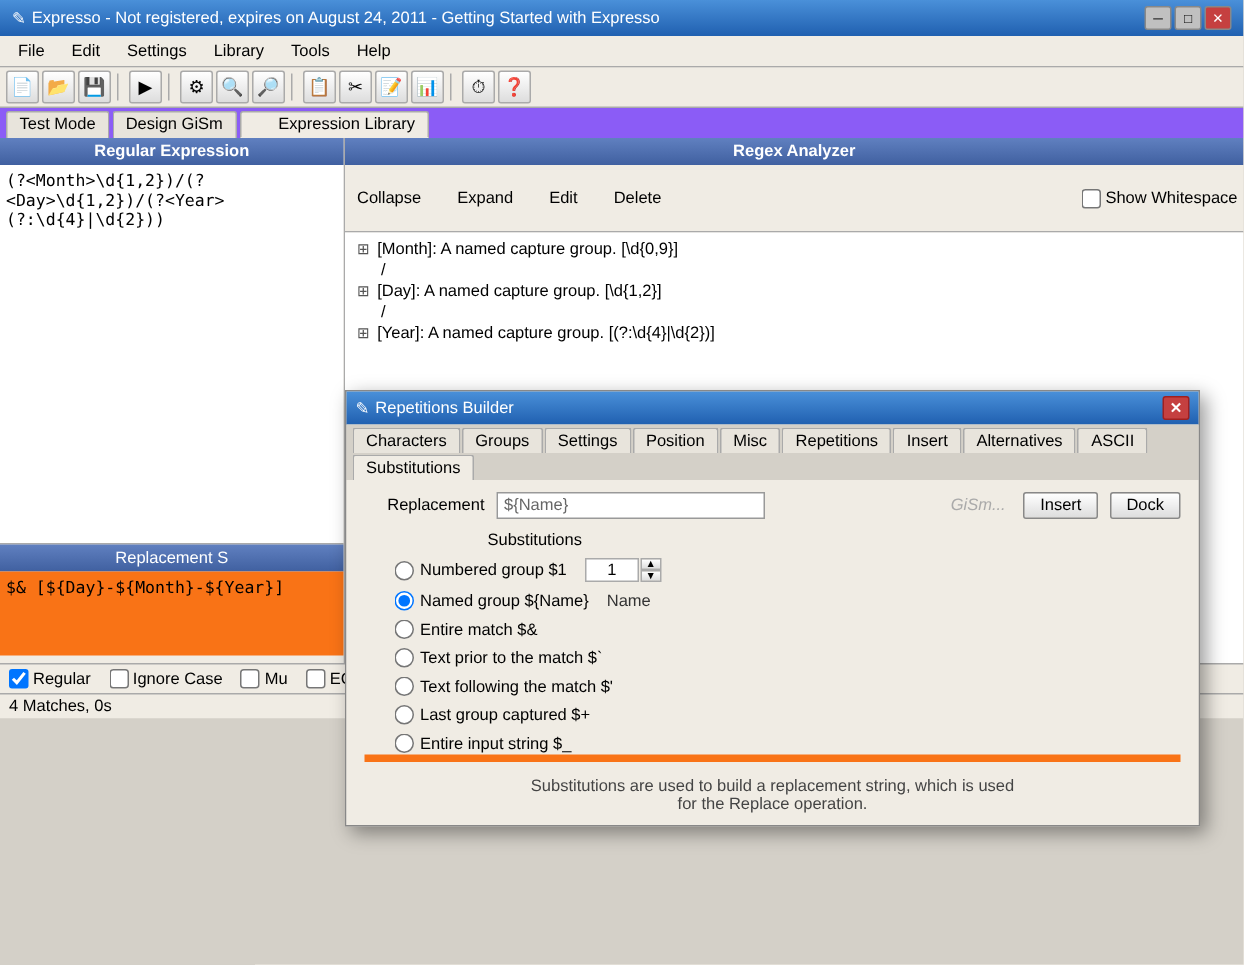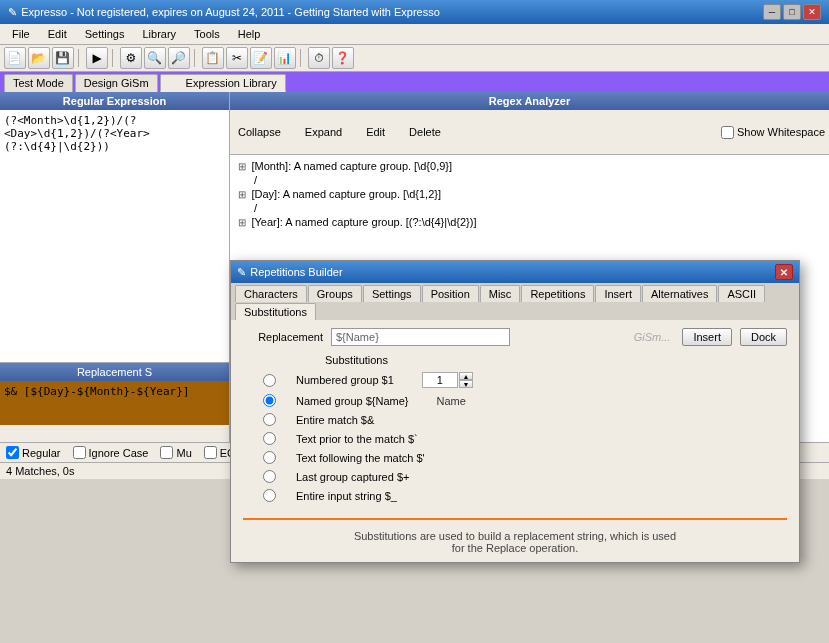--- a/index.html
+++ b/index.html
@@ -154,7 +154,7 @@
 
     .dialog-section-title { font-size: 11px; margin: 8px 0 6px 0; text-align: center; }
     .radio-group { display: flex; flex-direction: column; gap: 6px; padding-left: 20px; }
-    .radio-item { display: flex; align-items: center; gap: 20px; font-size: 11px; }
+    .radio-item { display: flex; align-items: center; gap: 4px; font-size: 11px; }
     .radio-item input[type=radio] { margin: 0; }
     .radio-extra { margin-left: 8px; font-size: 11px; color: #333; }
 

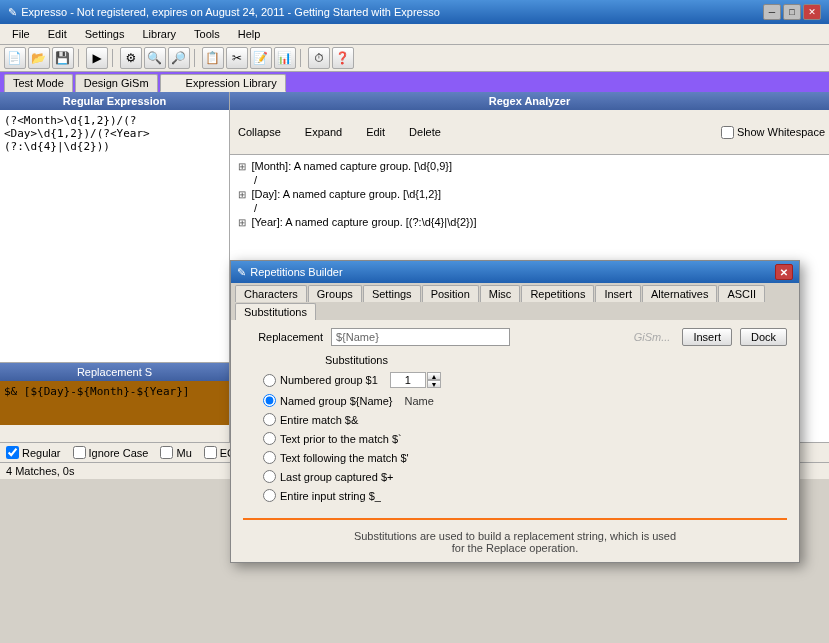--- a/index.html
+++ b/index.html
@@ -91,7 +91,7 @@
       background: linear-gradient(to bottom, #6080c0, #4060a0);
       color: white; text-align: center; padding: 3px; font-size: 11px; font-weight: normal;
     }
-    .replacement-content { background: #a16207; padding: 4px; font-family: monospace; font-size: 11px; height: 44px; overflow: auto; }
+    .replacement-content { background: #f97316; padding: 4px; font-family: monospace; font-size: 11px; height: 56px; overflow: auto; }
 
     
     .checks-bar {

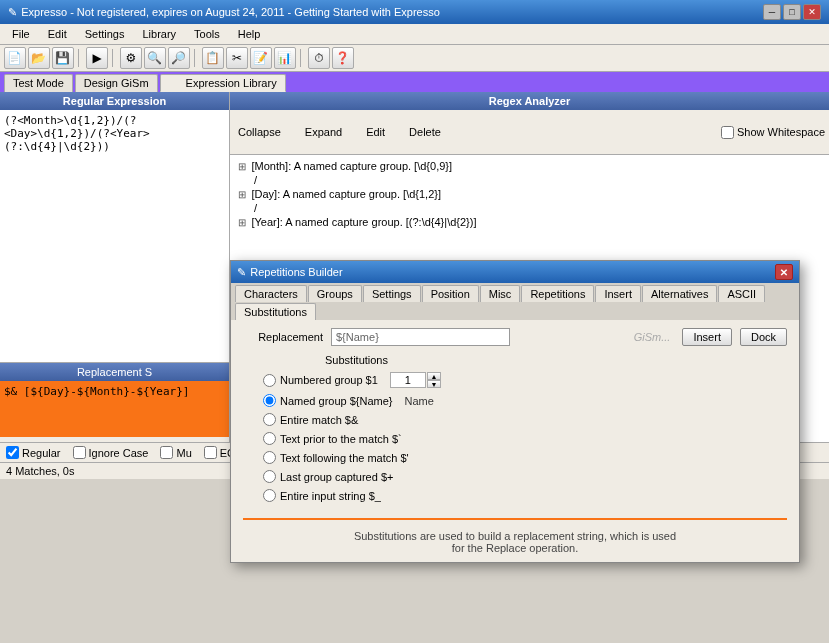--- a/index.html
+++ b/index.html
@@ -173,7 +173,7 @@
     }
 
     .dialog-desc {
-      text-align: center; font-size: 11px; color: #444; margin-top: 16px; border-top: 2px solid #f97316; padding-top: 10px;
+      text-align: center; font-size: 11px; color: #444; margin-top: 1px; border-top: 5px solid #f97316; padding-top: 10px;
     }
 
     .toolbar-link { font-size: 11px; cursor: pointer; color: #000; padding: 2px 4px; }

